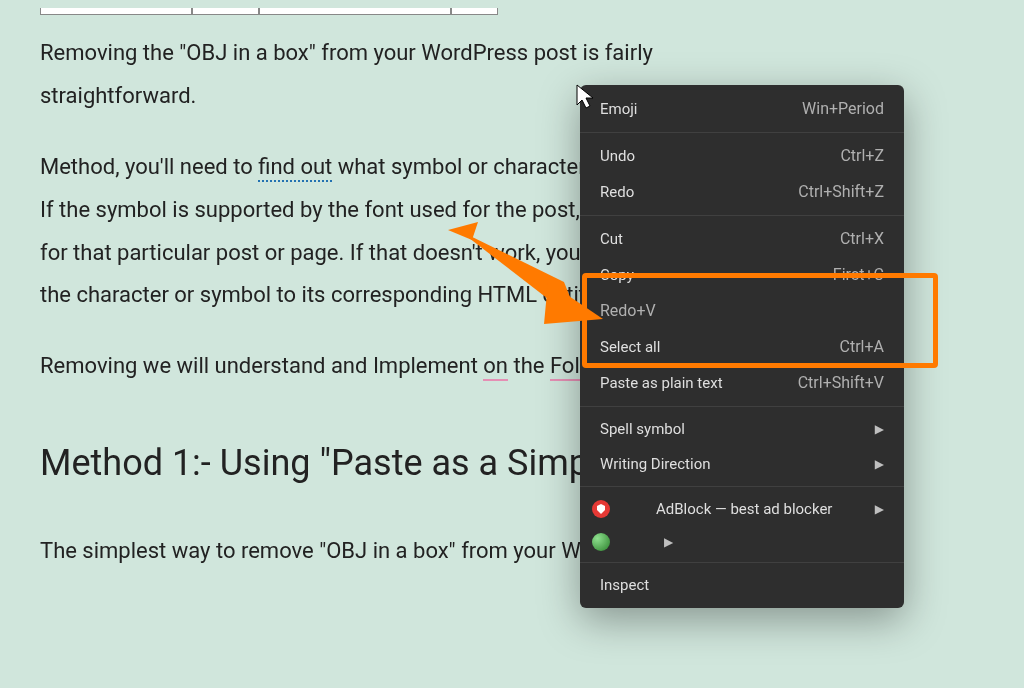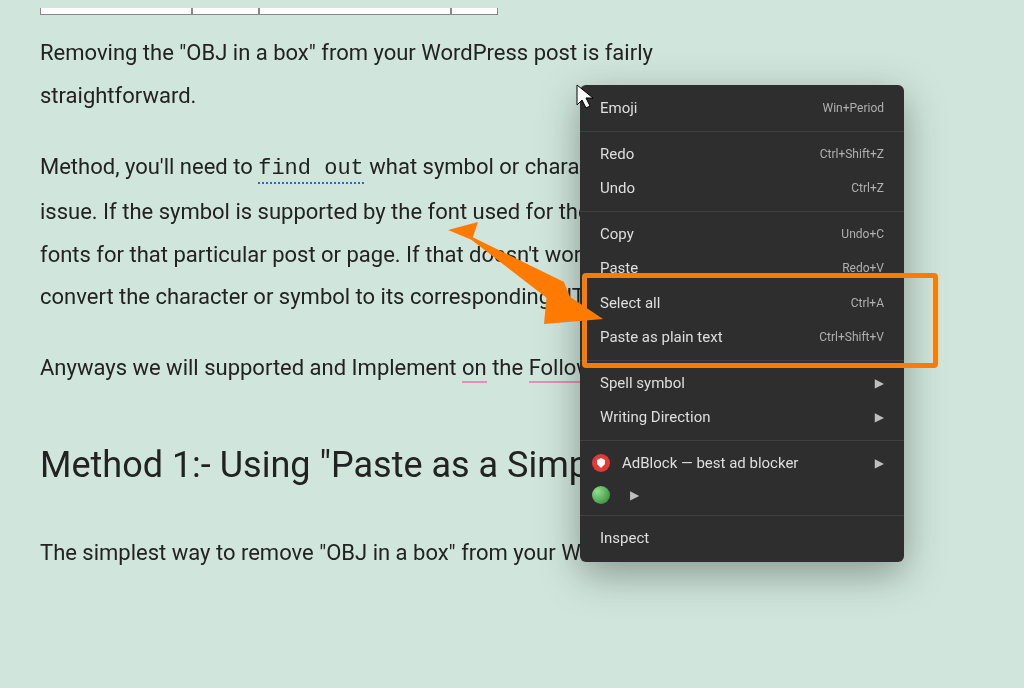--- a/index.html
+++ b/index.html
@@ -68,7 +68,7 @@
     position: relative;
   }
   .ctxmenu .item .label { flex: 1; }
-  .ctxmenu .item .shortcut { color: #b0b0b0; font-size: 12px; }
+  .ctxmenu .item .shortcut { color: #b0b0b0; font-size: 16px; }
   .ctxmenu .item .submenu { color: #bfbfbf; font-size: 12px; margin-left: 8px; }
   .ctxmenu .sep {
     height: 1px;

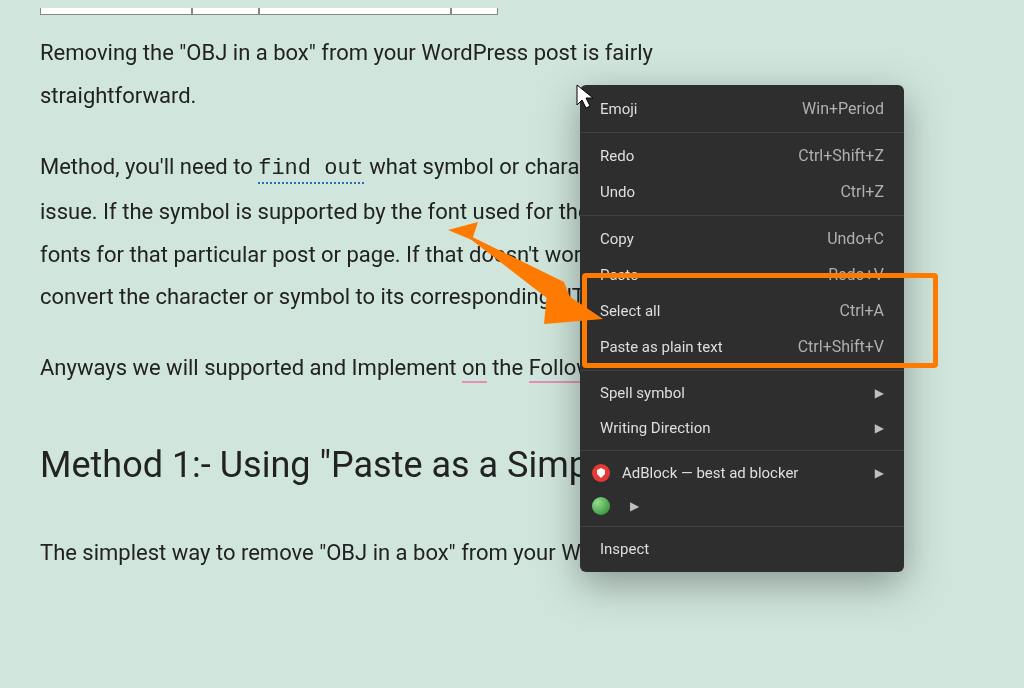--- a/index.html
+++ b/index.html
@@ -22,7 +22,7 @@
     line-height: 1.95;
   }
   .para { margin-bottom: 28px; }
-  .link { border-bottom: 2px dotted #2271b1; padding-bottom: 1px; font-family: Liberation Mono, monospace; }
+  .link { border-bottom: 2px dotted #2271b1; padding-bottom: 1px; }
   .err  { border-bottom: 2px solid #e58fb4; padding-bottom: 1px; }
   .heading {
     font-size: 36px;

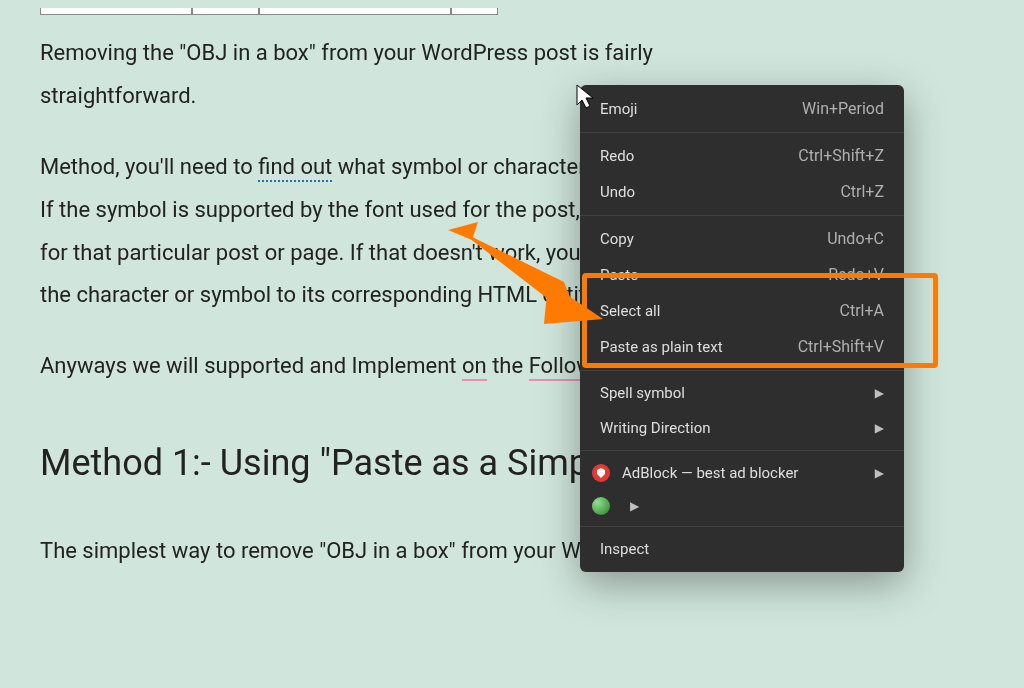--- a/index.html
+++ b/index.html
@@ -144,12 +144,12 @@
     </div>
     <div class="sep"></div>
     <div class="item">
+      <span class="label">Undo</span>
+      <span class="shortcut">Ctrl+Z</span>
+    </div>
+    <div class="item">
       <span class="label">Redo</span>
       <span class="shortcut">Ctrl+Shift+Z</span>
-    </div>
-    <div class="item">
-      <span class="label">Undo</span>
-      <span class="shortcut">Ctrl+Z</span>
     </div>
     <div class="sep"></div>
     <div class="item">

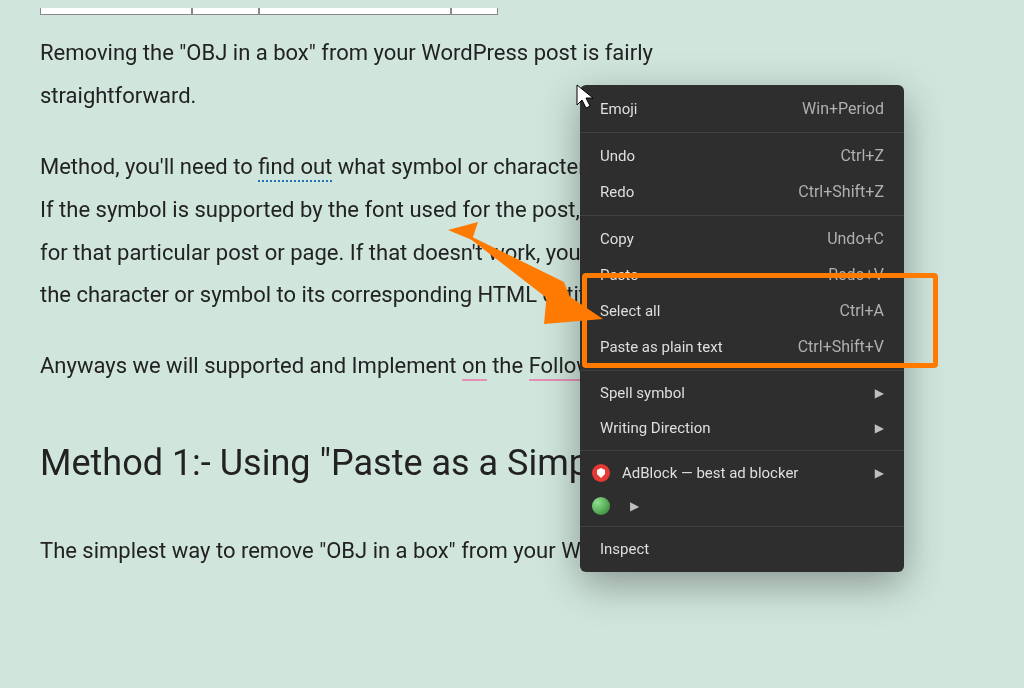--- a/index.html
+++ b/index.html
@@ -153,6 +153,10 @@
     </div>
     <div class="sep"></div>
     <div class="item">
+      <span class="label">Cut</span>
+      <span class="shortcut">Ctrl+X</span>
+    </div>
+    <div class="item">
       <span class="label">Copy</span>
       <span class="shortcut">Undo+C</span>
     </div>

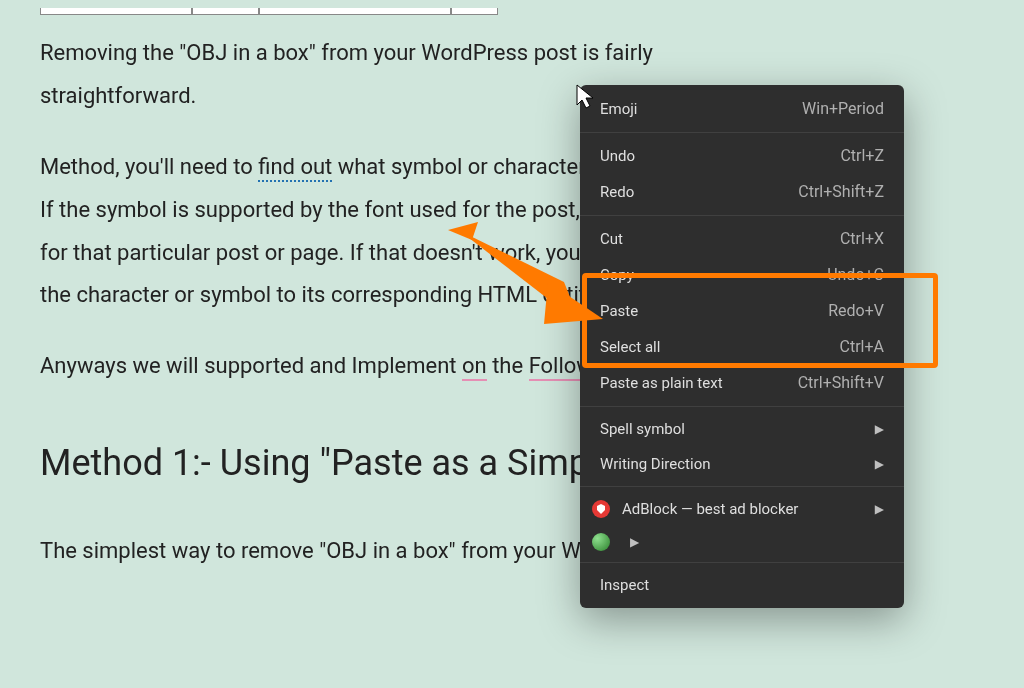--- a/index.html
+++ b/index.html
@@ -158,7 +158,7 @@
     </div>
     <div class="item">
       <span class="label">Copy</span>
-      <span class="shortcut">Undo+C</span>
+      <span class="shortcut">First+C</span>
     </div>
     <div class="item">
       <span class="label">Paste</span>

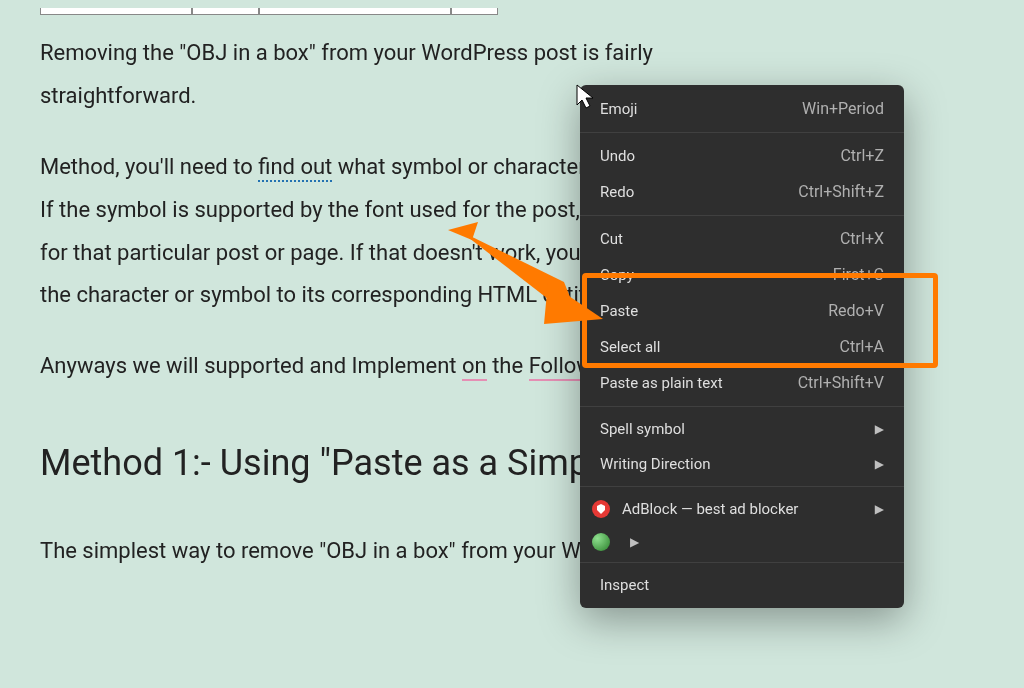--- a/index.html
+++ b/index.html
@@ -161,7 +161,6 @@
       <span class="shortcut">First+C</span>
     </div>
     <div class="item">
-      <span class="label">Paste</span>
       <span class="shortcut">Redo+V</span>
     </div>
     <div class="item">

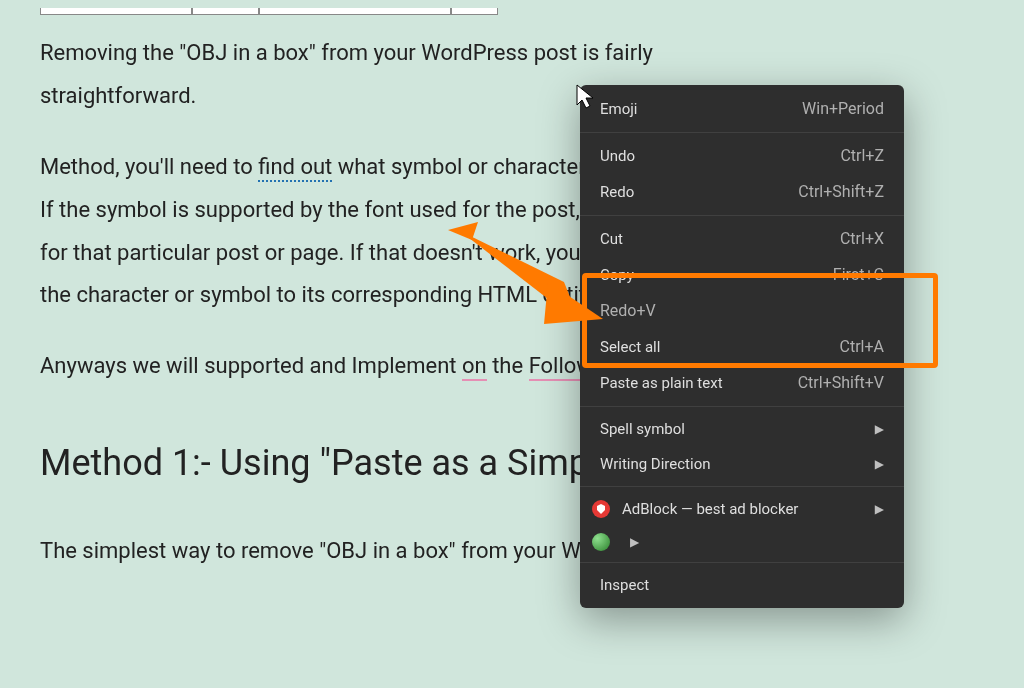--- a/index.html
+++ b/index.html
@@ -129,7 +129,7 @@
   </div>
 
   <div class="para">
-    <span>Anyways we will supported and Implement </span><span class="err">on</span><span> the </span><span class="err">Following</span><span> </span><span class="err">Criterias</span><span>;</span>
+    <span>Removing we will understand and Implement </span><span class="err">on</span><span> the </span><span class="err">Following</span><span> </span><span class="err">Criterias</span><span>;</span>
   </div>
 
   <div class="heading">Method 1:- Using "Paste as a Simple Text"</div>

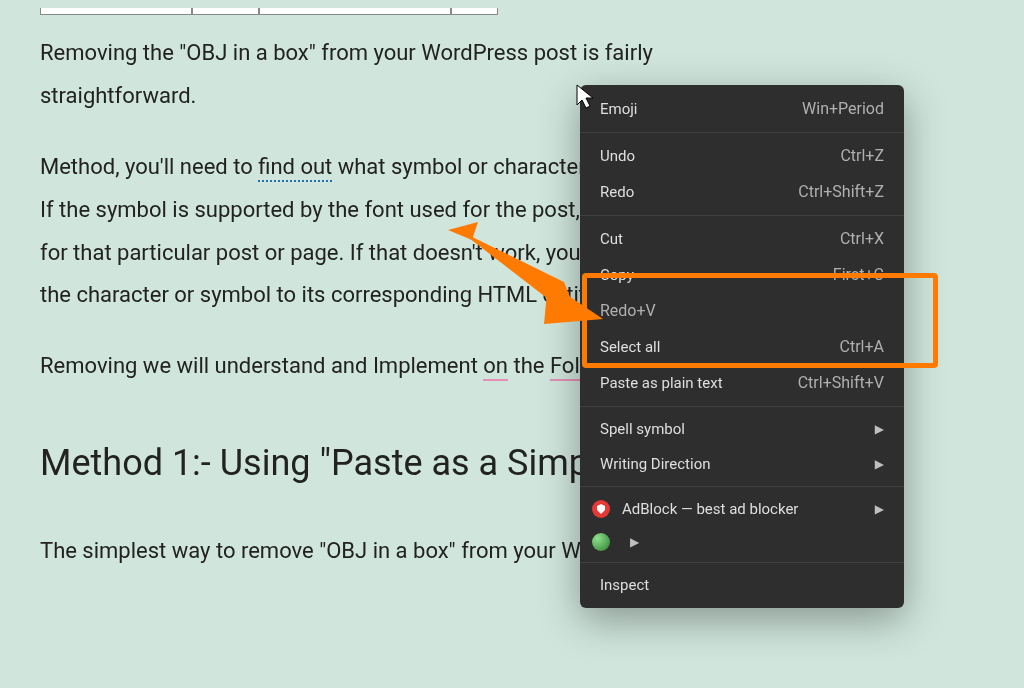--- a/index.html
+++ b/index.html
@@ -89,7 +89,7 @@
   .idm-icon {
     background: radial-gradient(circle at 30% 30%, #8fe08f, #2a7f2a);
   }
-  .ctxmenu .with-icon { padding-left: 14px; }
+  .ctxmenu .with-icon { padding-left: 14px; gap: 34px; }
 
   
   .highlight {

